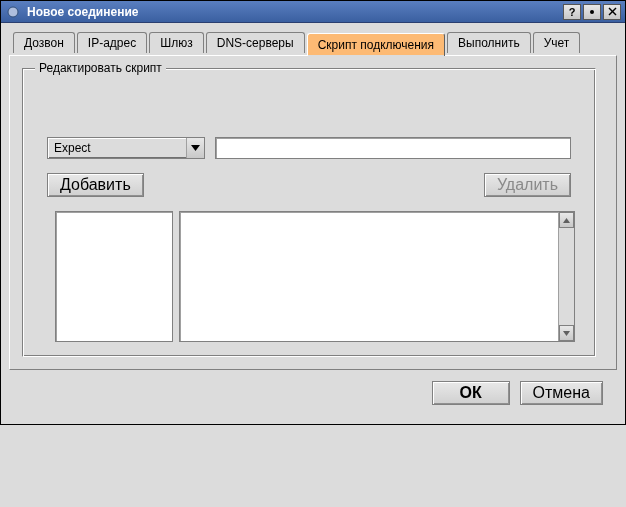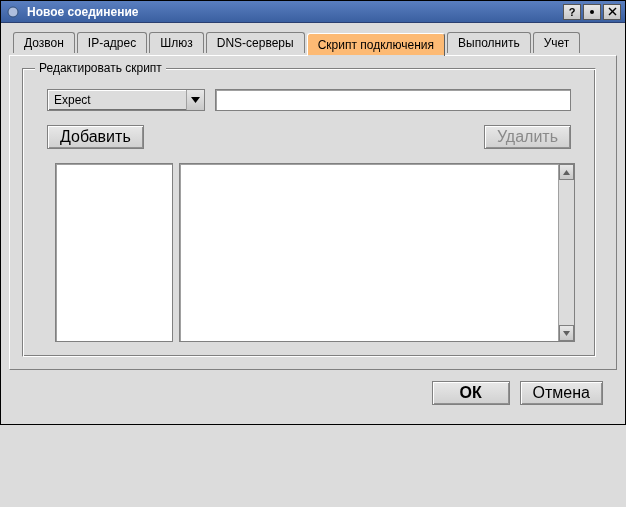--- a/index.html
+++ b/index.html
@@ -132,6 +132,7 @@
     align-items: center;
     margin-bottom: 14px;
     padding: 0 10px 0 10px;
+    margin-top: 48px;
   }
   .combo {
     width: 158px; height: 22px;

